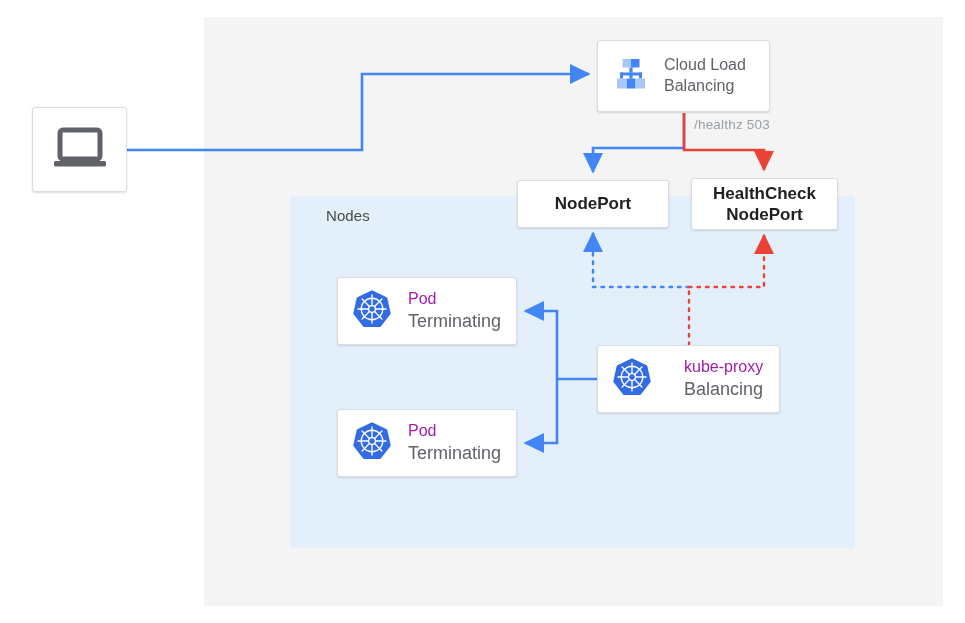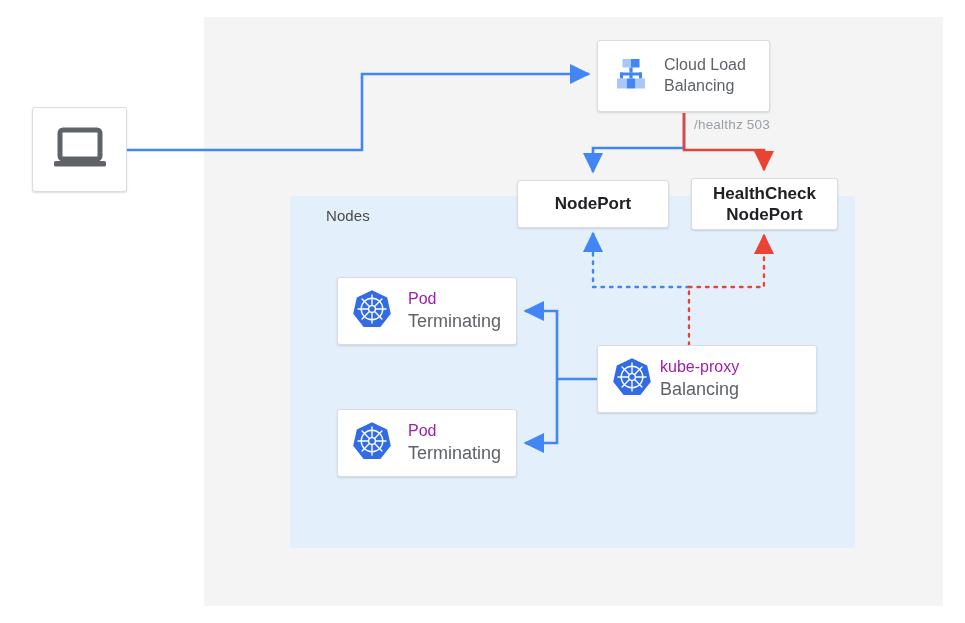--- a/index.html
+++ b/index.html
@@ -100,10 +100,10 @@
   .card-kubeproxy {
     left: 597px;
     top: 345px;
-    width: 220px;
+    width: 183px;
     height: 68px;
     padding-left: 14px;
-    gap: 8px;
+    gap: 32px;
   }
   .lbl-strong {
     font-size: 17px;

